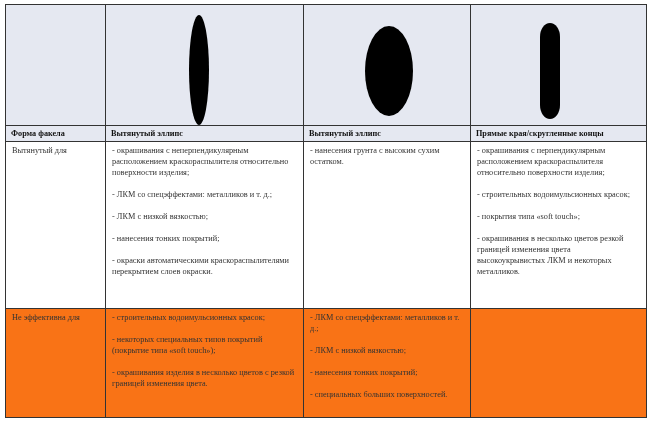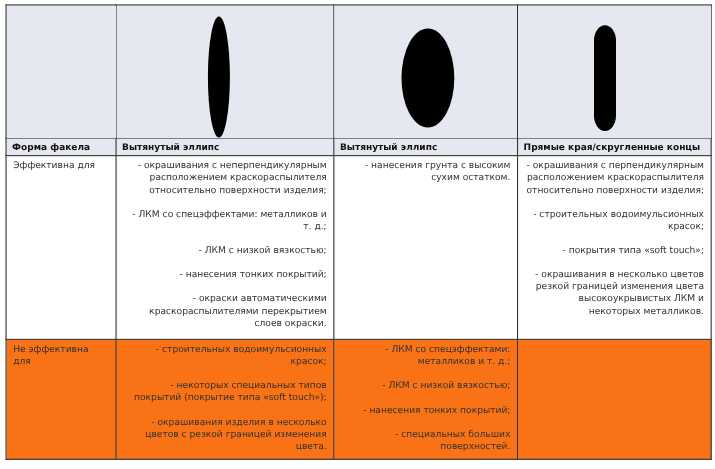--- a/index.html
+++ b/index.html
@@ -8,7 +8,7 @@
   table.tbl { position: absolute; left: 5px; top: 4px; border-collapse: collapse;
               table-layout: fixed; width: 641px; }
   table.tbl td { border: 1px solid #333; vertical-align: top; padding: 3px 6px;
-                 font-size: 8.3px; line-height: 11px; }
+                 font-size: 8.3px; line-height: 11px; font-family: Liberation Serif, serif; }
   col.c0 { width: 100px; } col.c1 { width: 198px; } col.c2 { width: 167px; } col.c3 { width: 176px; }
   tr.img-row td { height: 120px; background: #e5e8f1; padding: 0; position: relative; }
   tr.head-row td { height: 10px; background: #e5e8f1; font-weight: bold; color: #111;

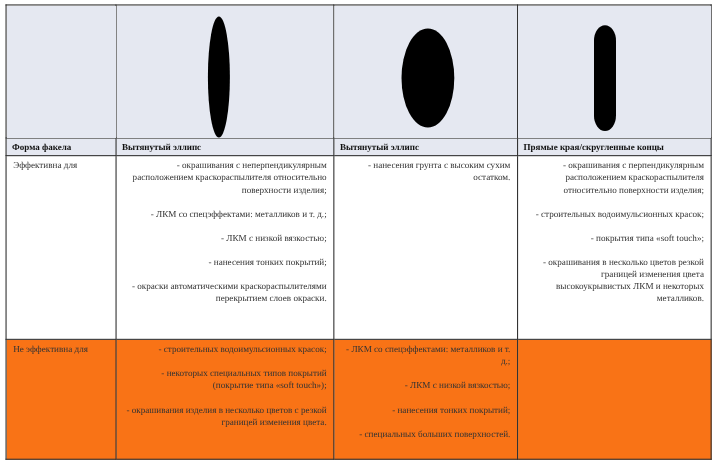--- a/index.html
+++ b/index.html
@@ -52,7 +52,7 @@
     <td>Прямые края/скругленные концы</td>
   </tr>
   <tr class="eff-row">
-    <td>Эффективна для</td>
+    <td>Вытянутый для</td>
     <td>
       <div class="para">- окрашивания с неперпендикулярным расположением краскораспылителя относительно поверхности изделия;</div>
       <div class="para">- ЛКМ со спецэффектами: металликов и т. д.;</div>

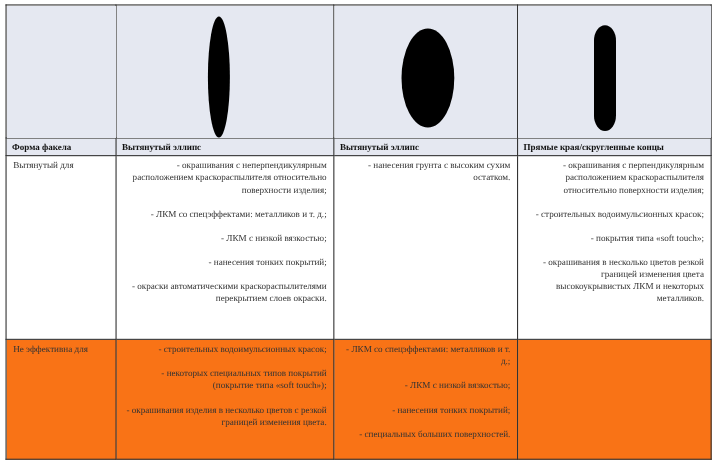--- a/index.html
+++ b/index.html
@@ -19,7 +19,7 @@
   .shape.elong { left: 83px; top: 10px; width: 20px; height: 110px; border-radius: 50%; }
   .shape.short { left: 61px; top: 21px; width: 48px; height: 90px; border-radius: 50%; }
   .shape.straight { left: 69px; top: 18px; width: 20px; height: 96px; border-radius: 10px / 14px; }
-  .para { margin: 0 0 11px 0; text-align: right; }
+  .para { margin: 0 0 11px 0; }
   .para:last-child { margin-bottom: 0; }
 </style>
 </head>

